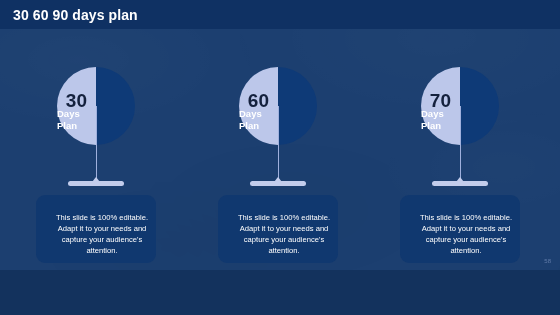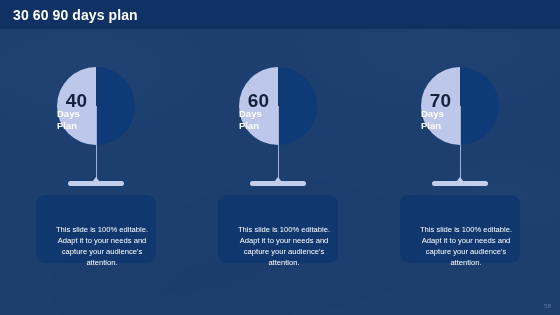--- a/index.html
+++ b/index.html
@@ -11,7 +11,7 @@
   .slide {
     position: relative;
     width: 560px;
-    height: 315px;
+    height: 270px;
     overflow: hidden;
     background: #1c3f70;
     font-family: "Liberation Sans", sans-serif;

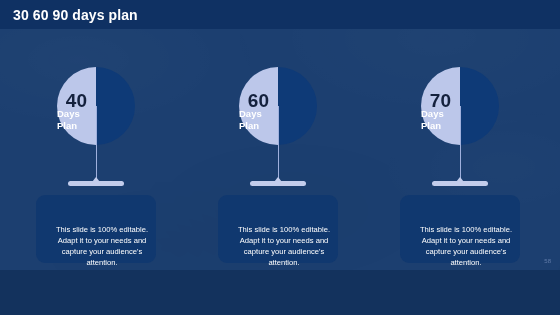--- a/index.html
+++ b/index.html
@@ -196,7 +196,7 @@
         <div class="half-left"></div>
         <div class="half-right"></div>
       </div>
-      <div class="num" style="left:41px;">40</div>
+      <div class="num" style="left:41px;">30</div>
       <div class="days-plan">
         <span>Days</span>
         <span>Plan</span>

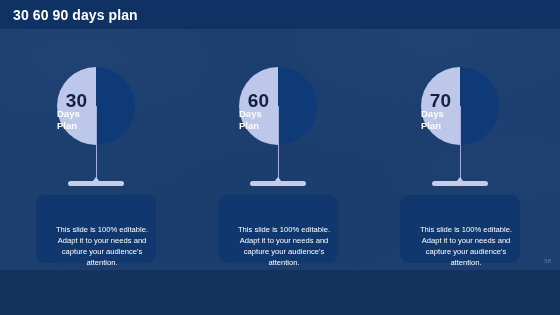--- a/index.html
+++ b/index.html
@@ -167,7 +167,6 @@
     color: #ffffff;
     text-align: center;
     white-space: pre-line;
-    margin-top: 12px;
   }
 
   .page-number {

